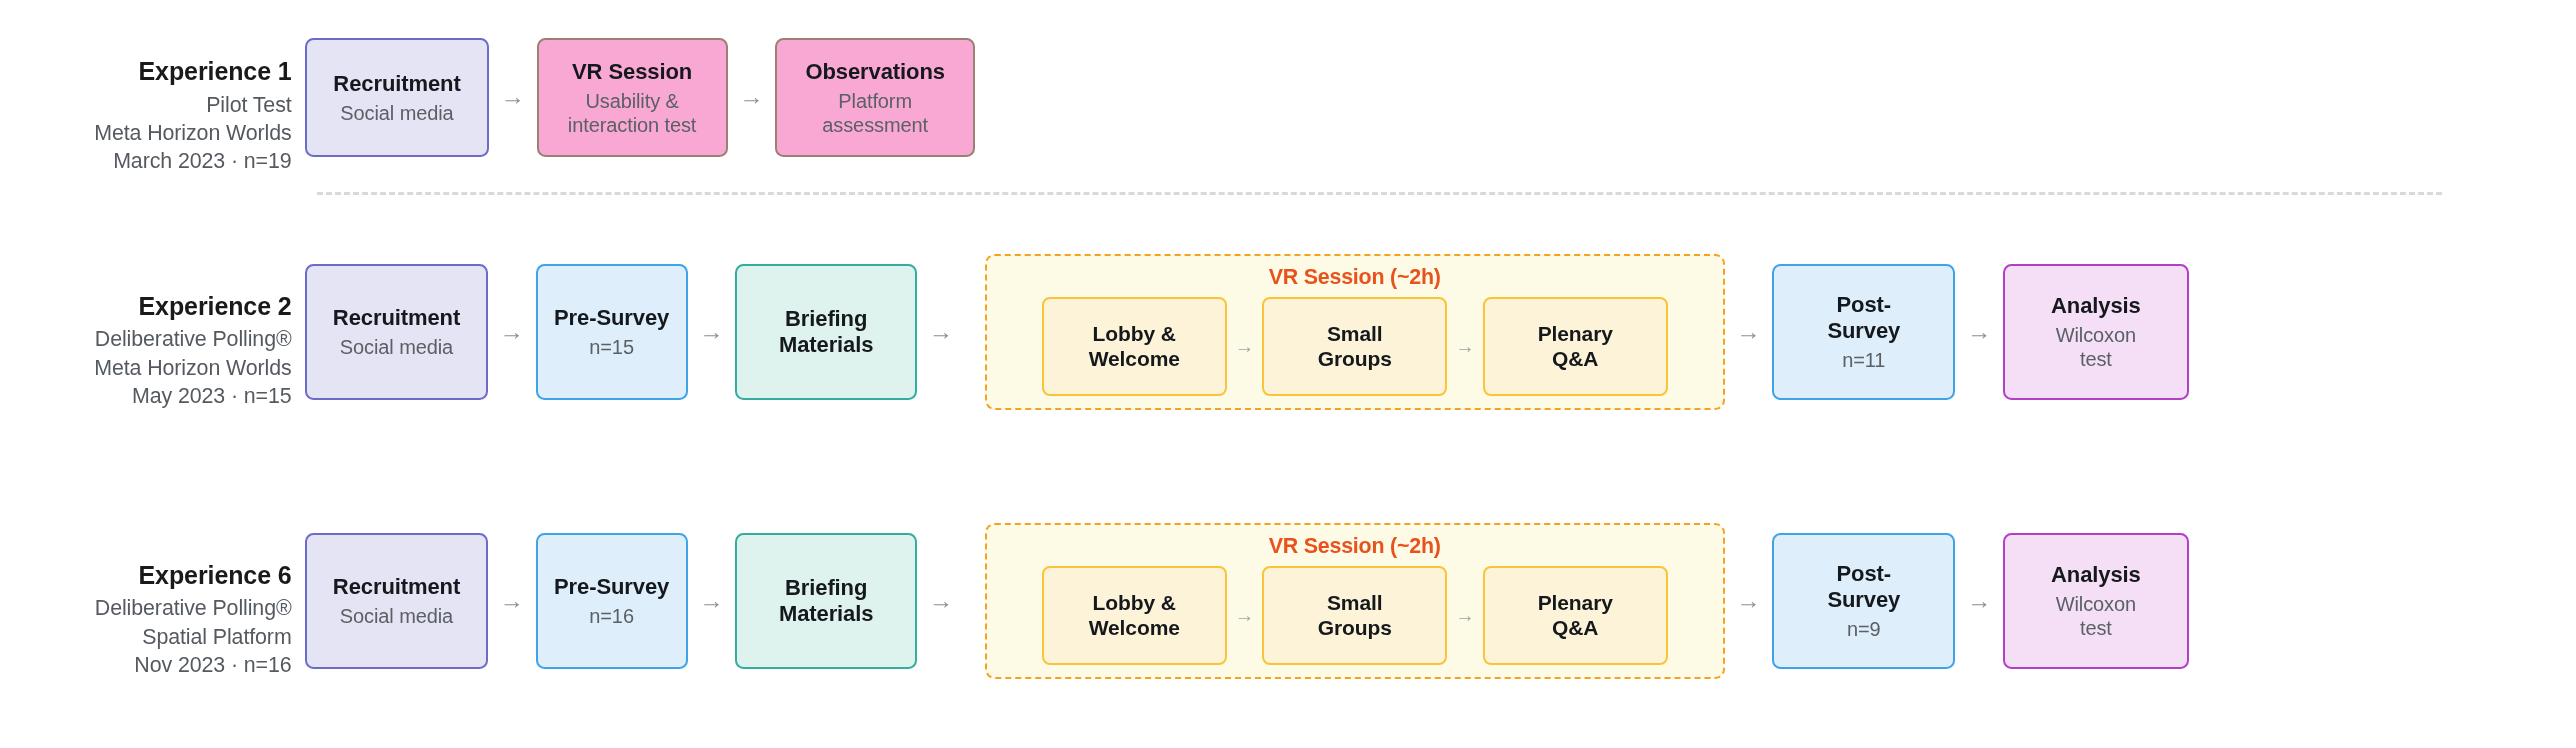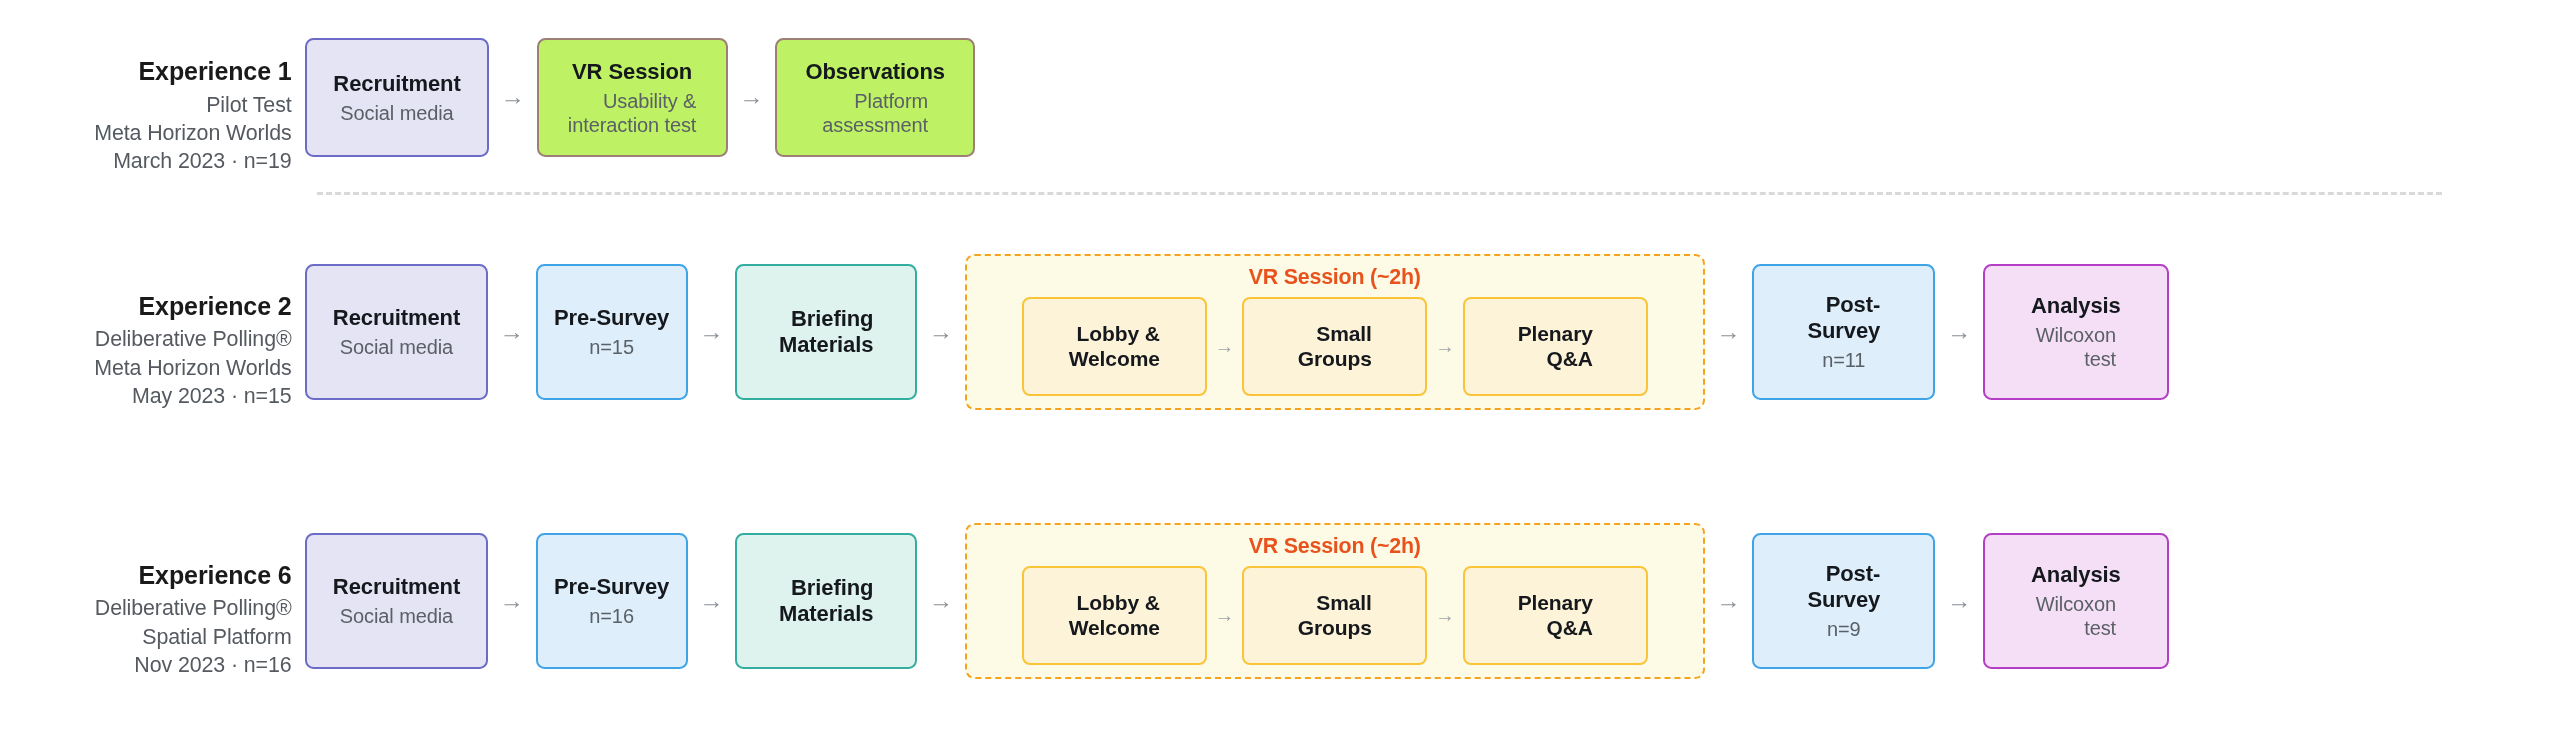--- a/index.html
+++ b/index.html
@@ -84,7 +84,7 @@
     flex-direction:column;
     align-items:center;
     justify-content:center;
-    text-align:right;
+    text-align:center;
     padding:6.1px 8.5px;
   }
   .box .b-title{

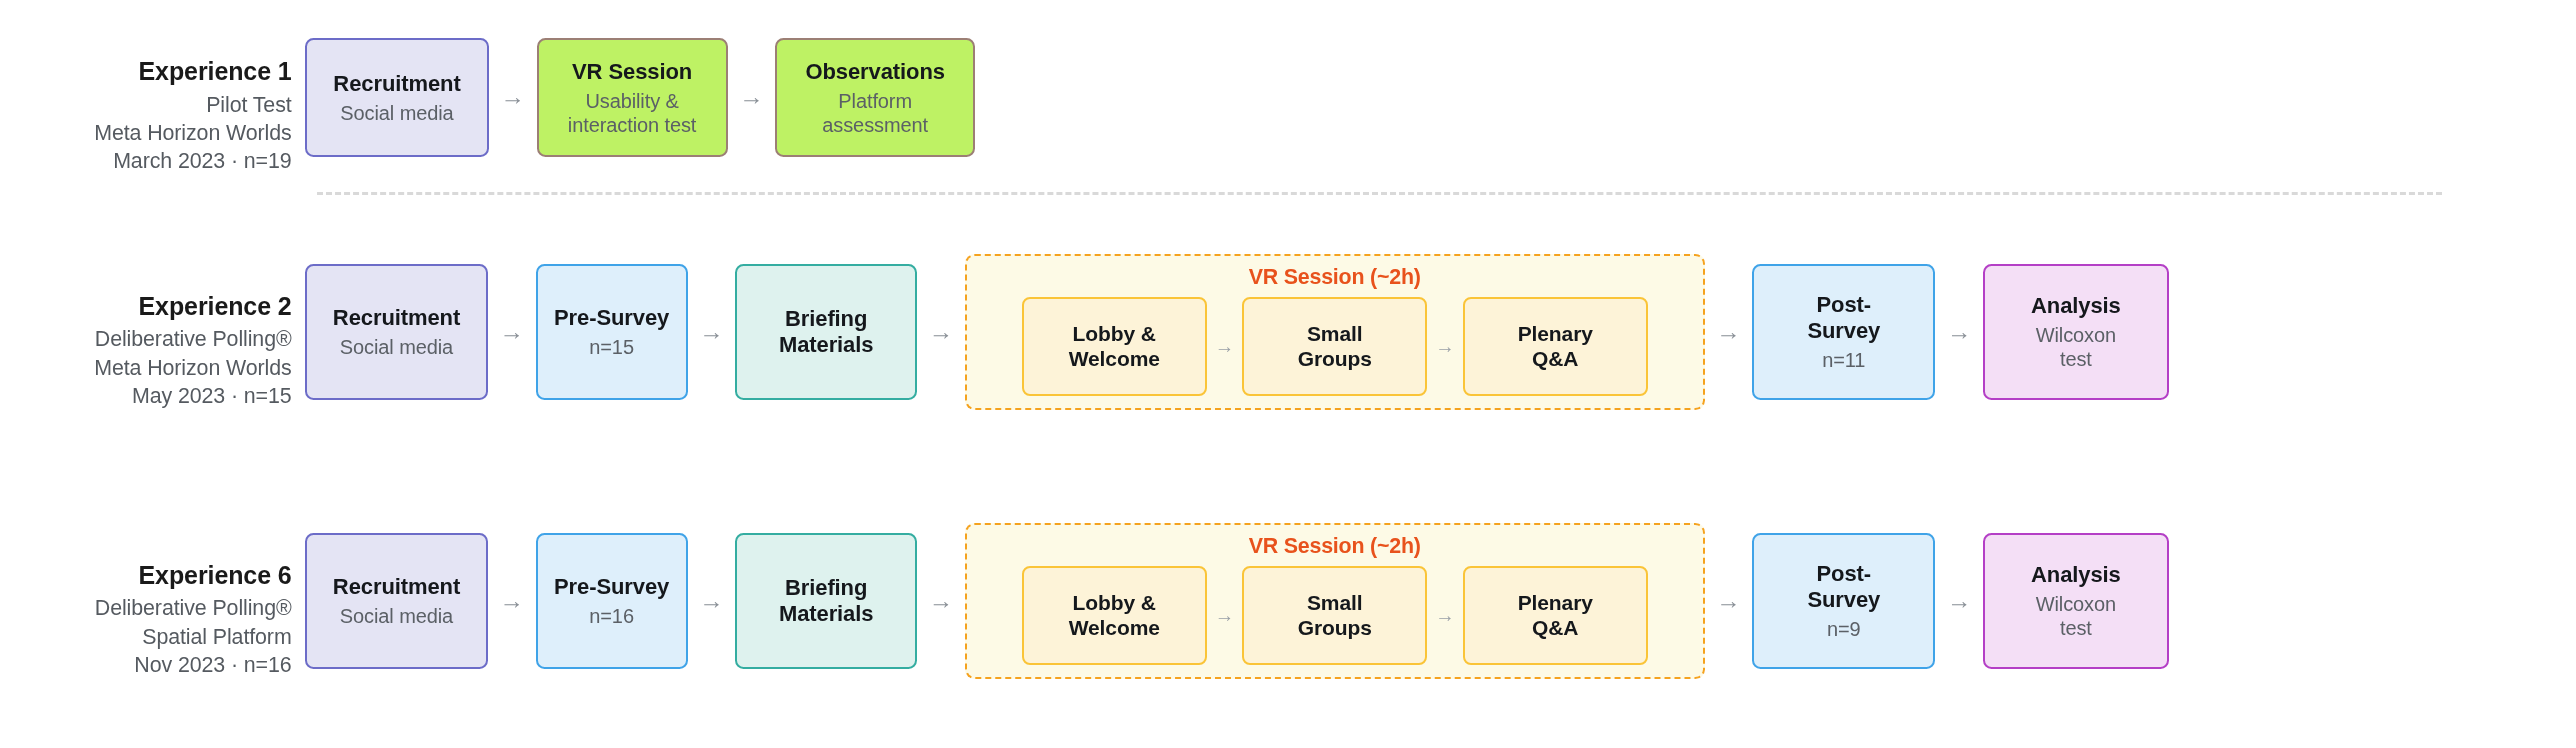--- a/index.html
+++ b/index.html
@@ -118,7 +118,7 @@
 
   
   .sty-lavender{background:#e4e4f4;border-color:#6c6cc8;}
-  .sty-taupe{background:#bef264;border-color:#9c7f75;}
+  .sty-taupe{background:#f9a8d4;border-color:#9c7f75;}
   .sty-blue{background:#deeffb;border-color:#3fa3e8;}
   .sty-teal{background:#def2ee;border-color:#34ada1;}
   .sty-purple{background:#f4dff6;border-color:#b43fc6;}

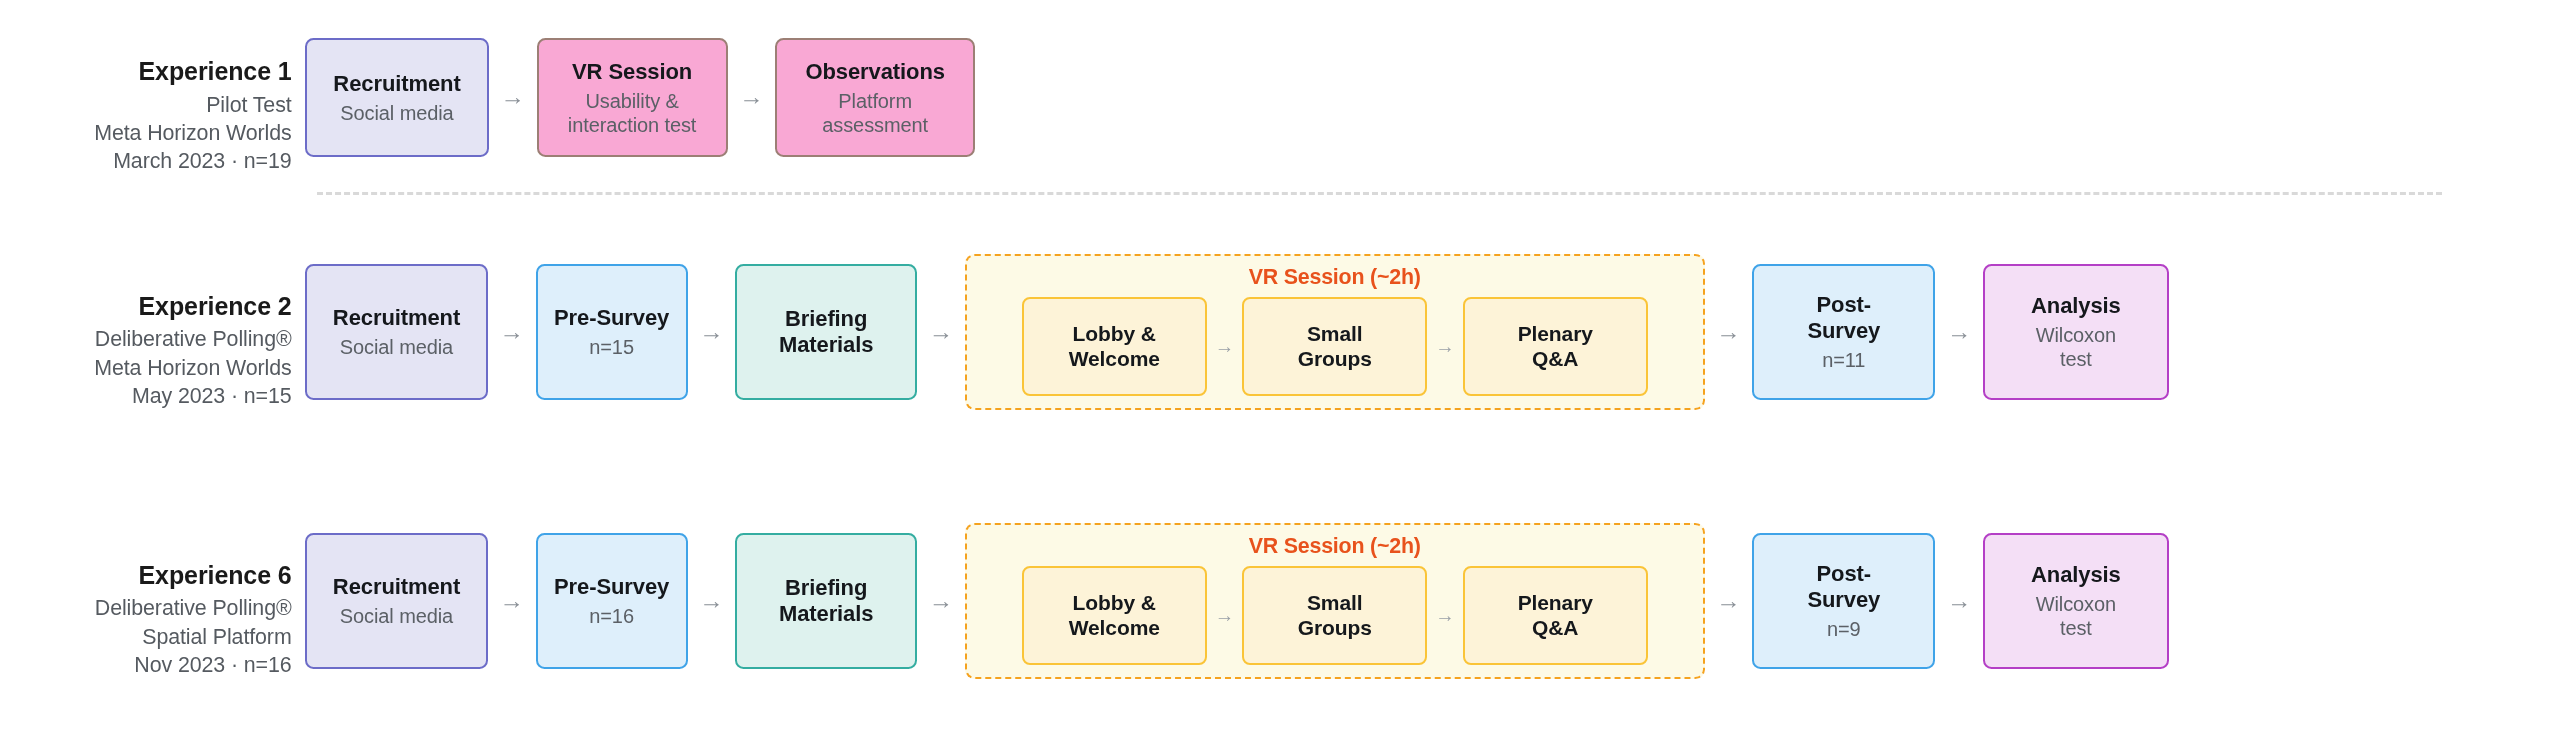--- a/index.html
+++ b/index.html
@@ -136,6 +136,7 @@
     display:flex;
     flex-direction:column;
     align-items:center;
+    margin-left:20px;
   }
   .vr-group .vr-title{
     font-size:21.4px;

